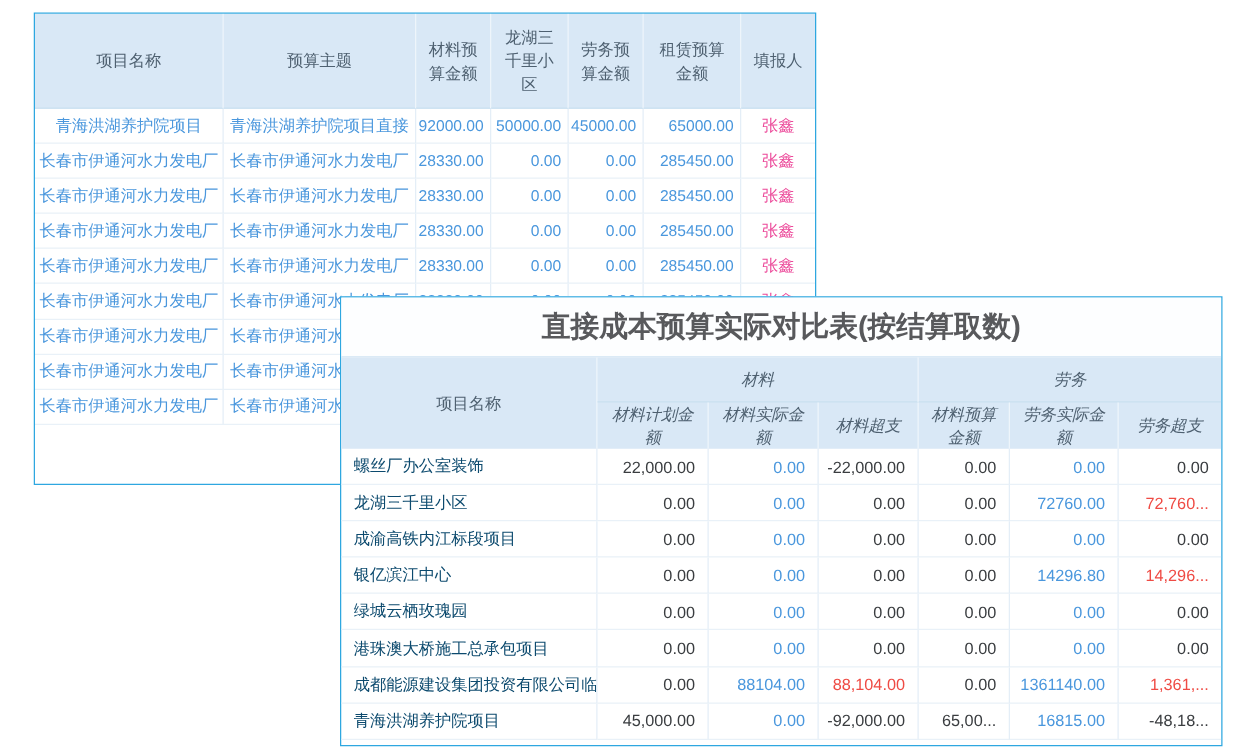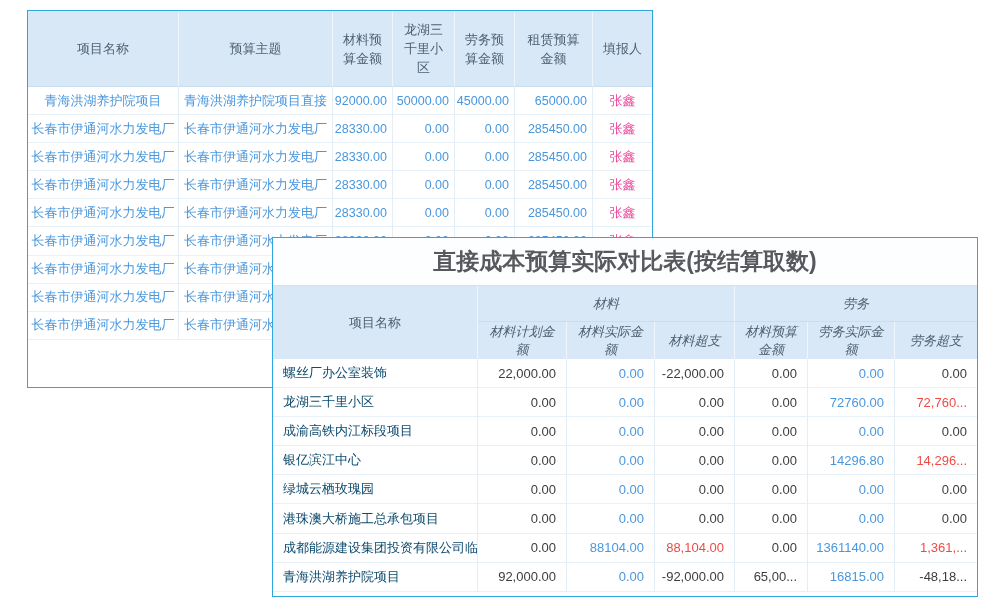--- a/index.html
+++ b/index.html
@@ -241,7 +241,7 @@
         </div>
         <div class="row fcols">
           <div class="cell c-name">青海洪湖养护院项目</div>
-          <div class="cell c-num t-dark">92,000.00</div>
+          <div class="cell c-num t-dark">45,000.00</div>
           <div class="cell c-num t-blue">0.00</div>
           <div class="cell c-num t-dark">-92,000.00</div>
           <div class="cell c-num t-dark">65,00...</div>

